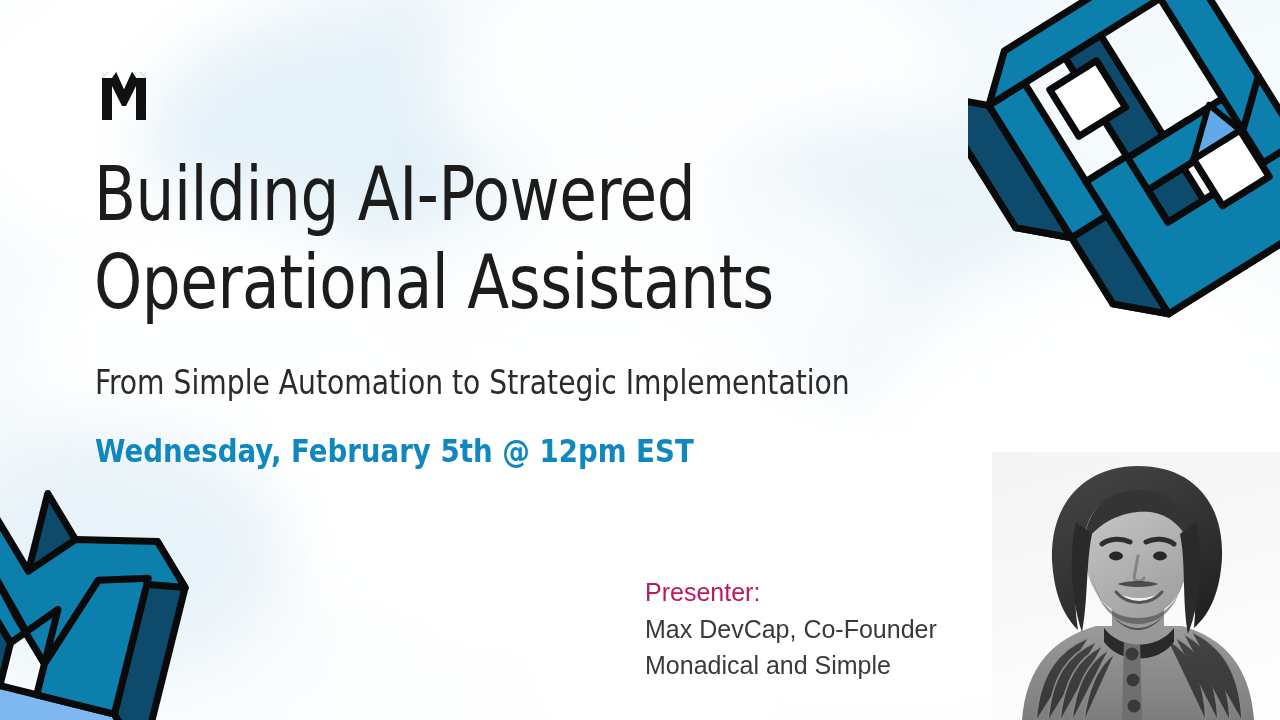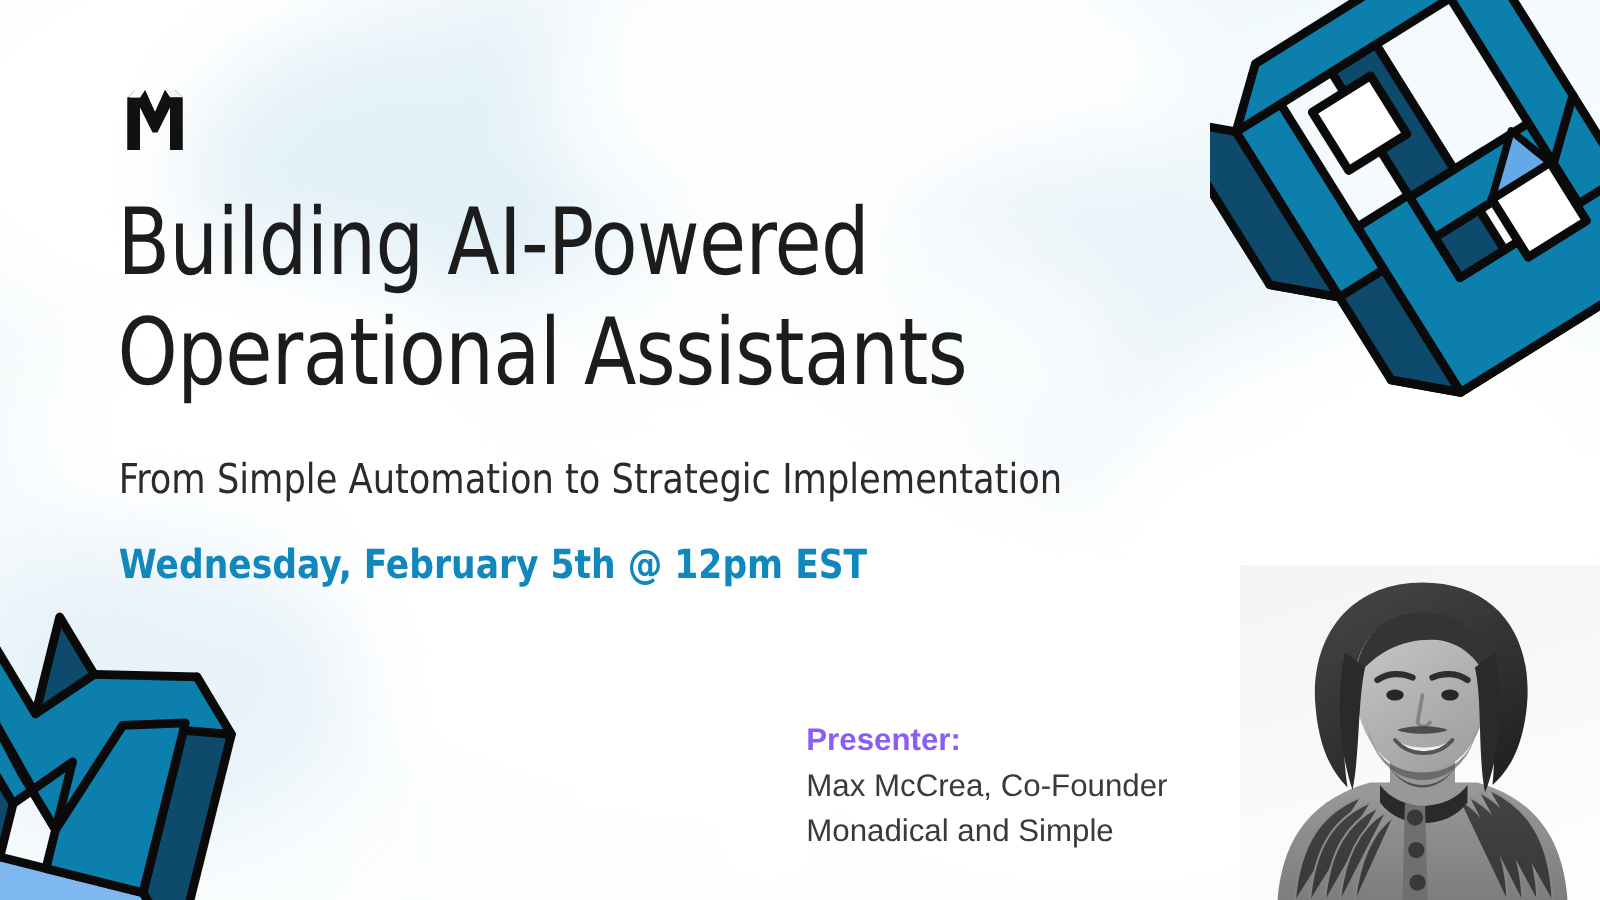--- a/index.html
+++ b/index.html
@@ -141,10 +141,10 @@
   }
   #presenter-block .p-label {
     font-family: "Liberation Sans", sans-serif;
-    font-weight: 700;
+    font-weight: 400;
     font-size: 25px;
     line-height: 37px;
-    color: #8b5cf6;
+    color: #be185d;
     white-space: nowrap;
   }
   #presenter-block .p-line {

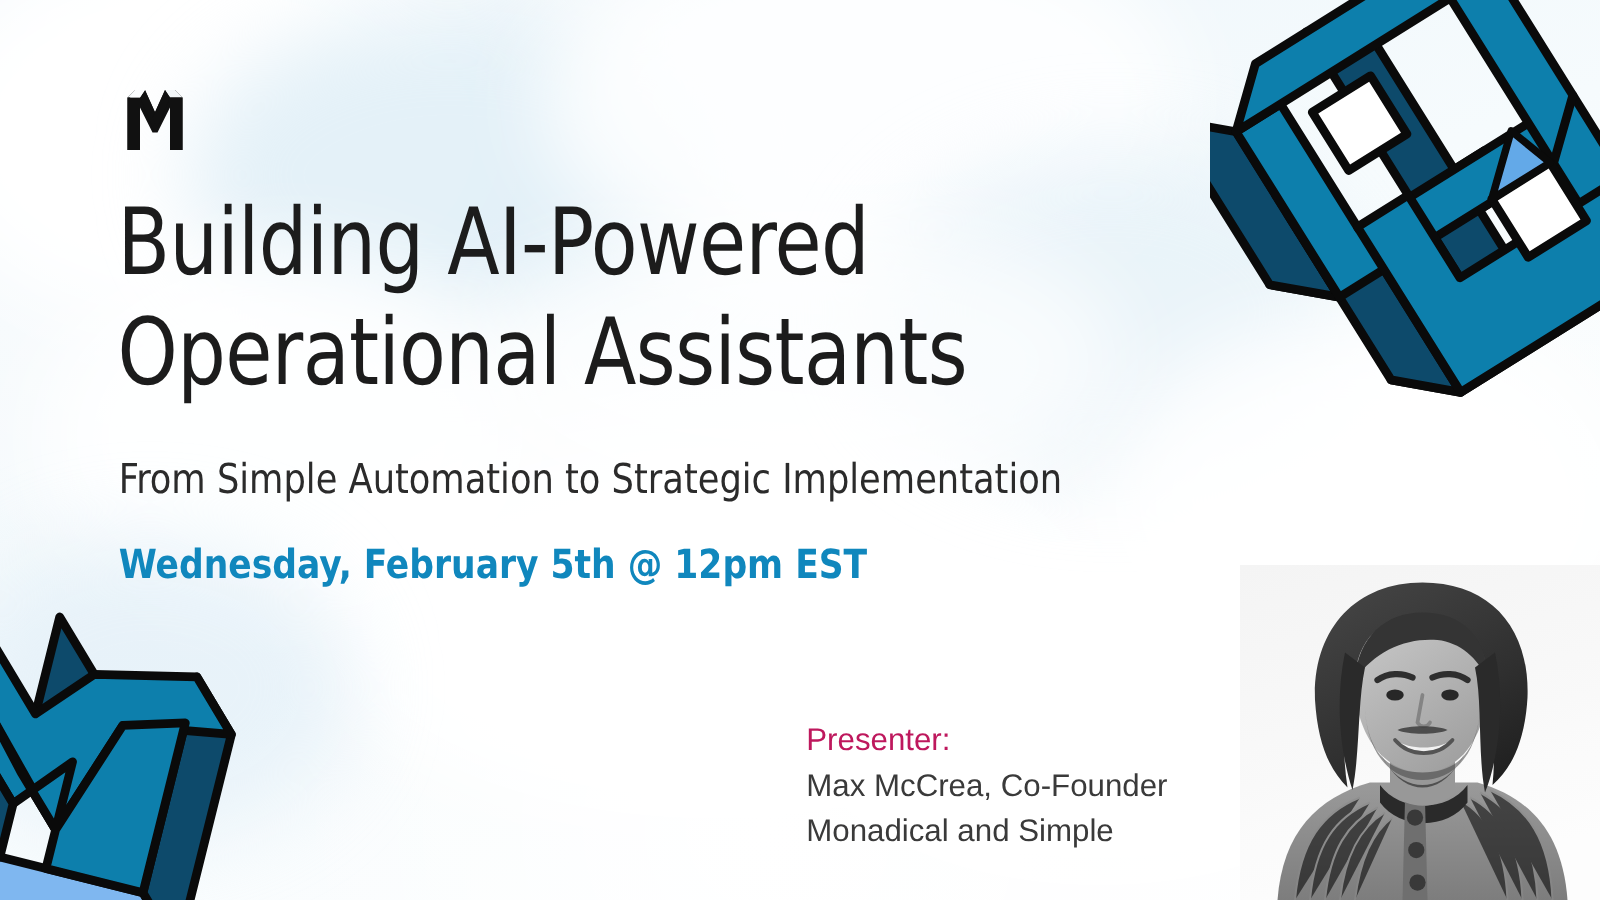--- a/index.html
+++ b/index.html
@@ -250,7 +250,7 @@
 
   <div id="presenter-block">
     <div class="p-label">Presenter:</div>
-    <div class="p-line">Max McCrea, Co-Founder</div>
+    <div class="p-line">Max DevCap, Co-Founder</div>
     <div class="p-line">Monadical and Simple</div>
   </div>
 

